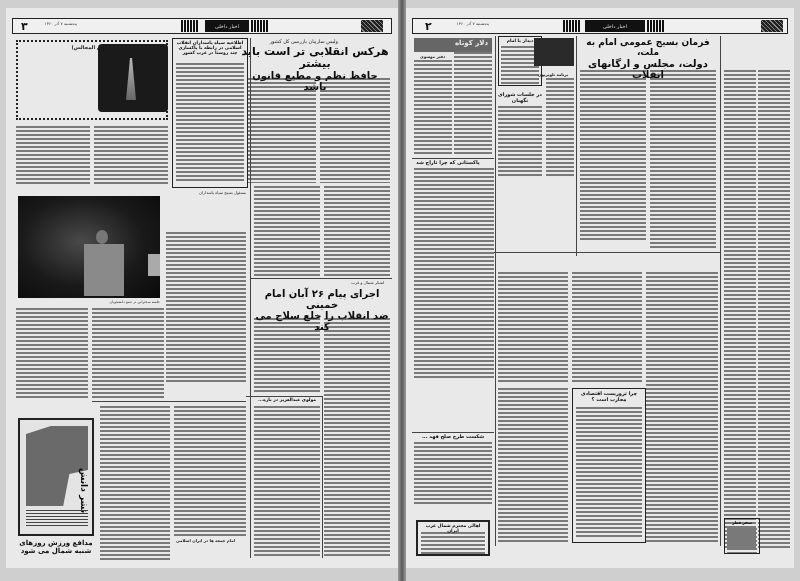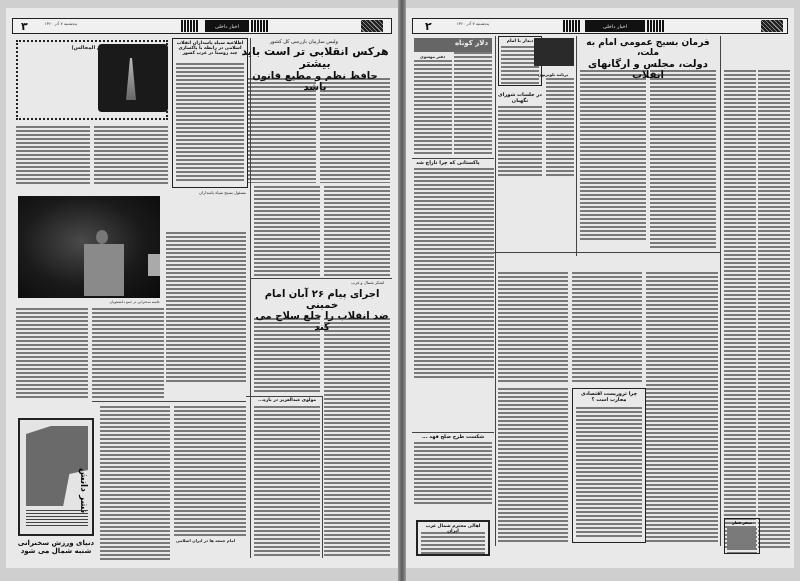--- a/index.html
+++ b/index.html
@@ -121,7 +121,7 @@
       <div style="position:absolute;left:6px;bottom:6px;width:62px;height:18px;background:repeating-linear-gradient(180deg,#444 0 1px,transparent 1px 3px);"></div>
     </div>
     <div class="headline" style="left:10px;top:532px;width:80px;font-size:7px;">
-      <div>دنیای ورزش سخنرانی</div>
+      <div>مدافع ورزش روزهای</div>
       <div>شنبه شمال می شود</div>
     </div>
     <div class="col text" style="left:94px;top:398px;width:70px;height:155px;"></div>

